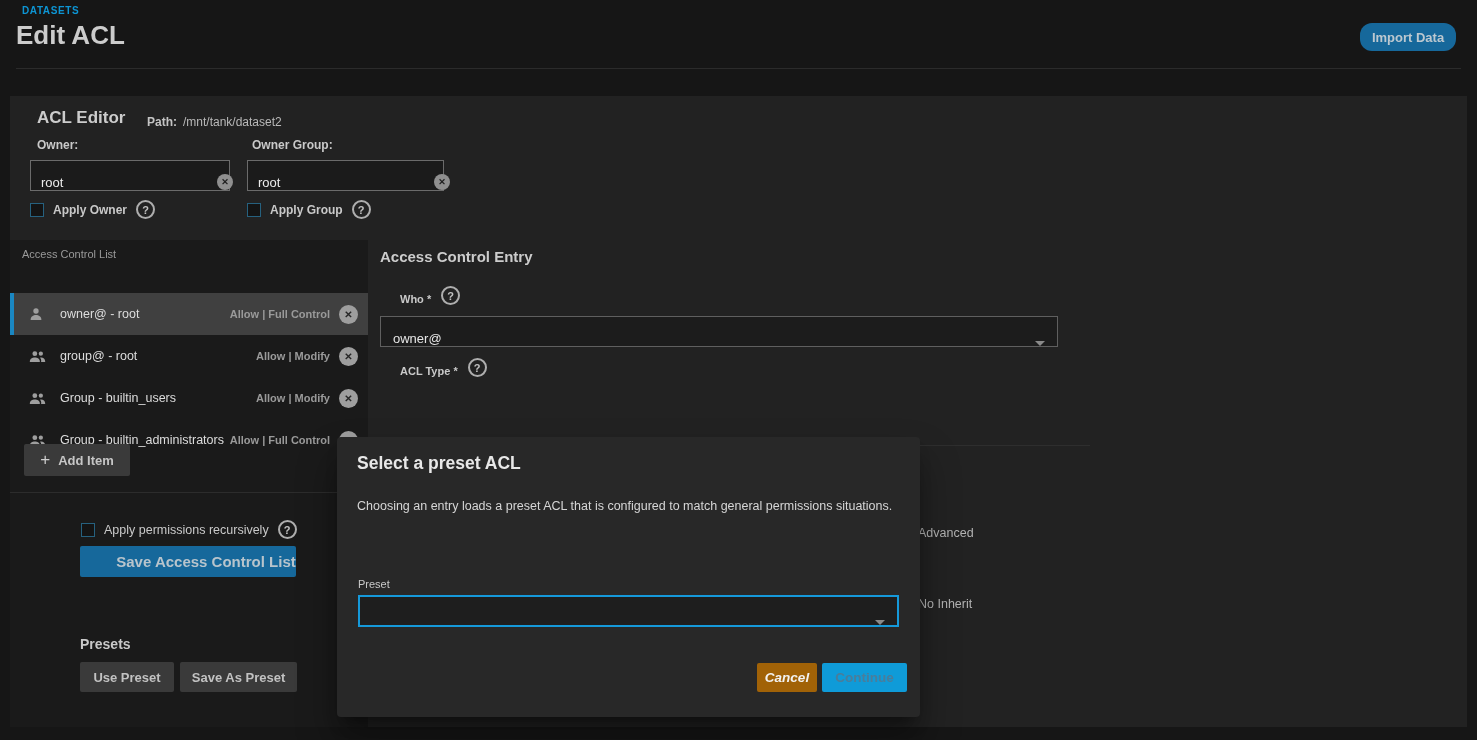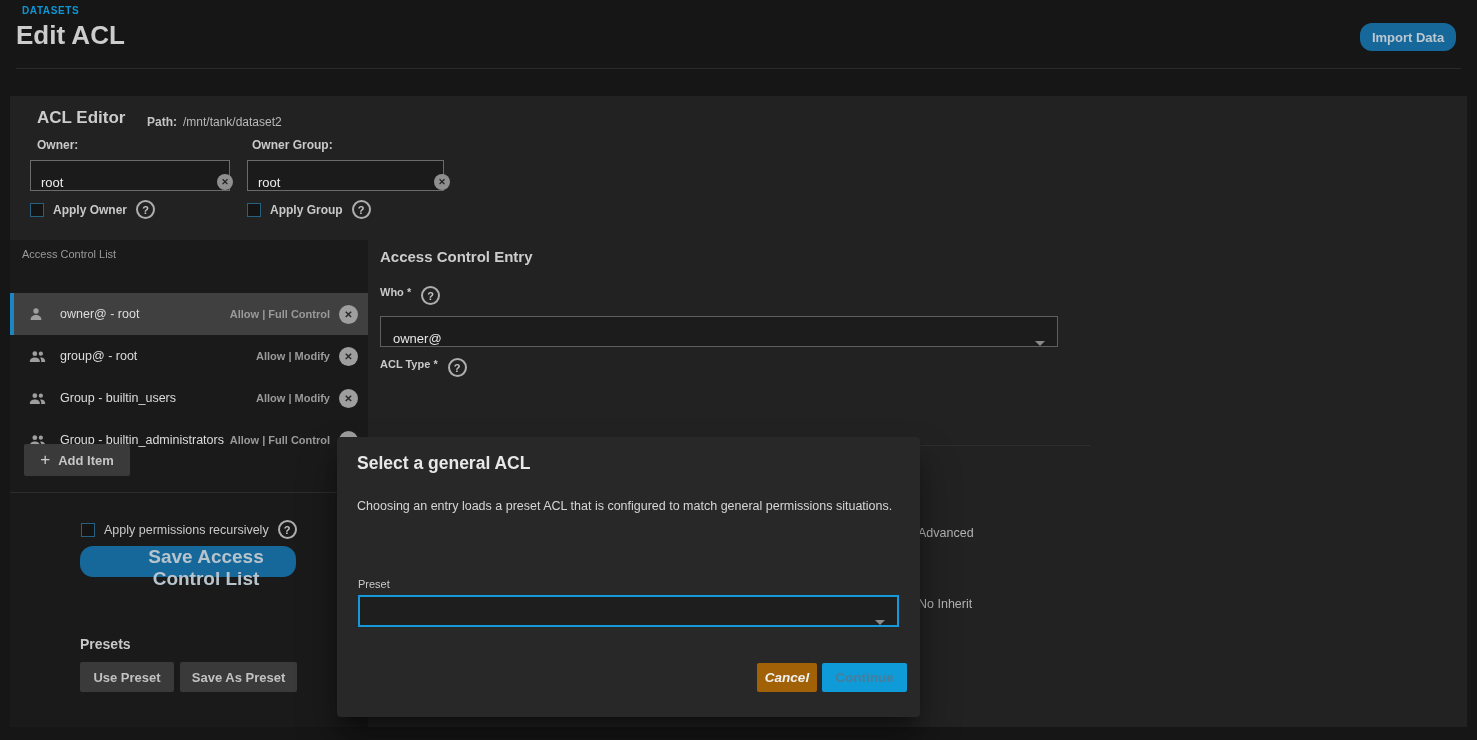--- a/index.html
+++ b/index.html
@@ -68,8 +68,8 @@
 
   
   .ace-title { position:absolute; left:370px; top:152px; font-size:15px; font-weight:bold; color:#cccccc; }
-  .ace-label { position:absolute; display:flex; align-items:flex-start; gap:10px;
-               font-size:11px; font-weight:bold; color:#c9c9c9; }
+  .ace-label { position:absolute; display:flex; align-items:flex-end; gap:10px;
+               font-size:11px; font-weight:bold; color:#c9c9c9;margin-left:20px; }
   .select-box { position:absolute; height:31px; background:#1c1c1c; border:1px solid #5f5f5f;
                 display:flex; align-items:flex-end; cursor:pointer; }
   .select-value { flex:1; font-size:13px; color:#e6e6e6; padding-left:12px; }

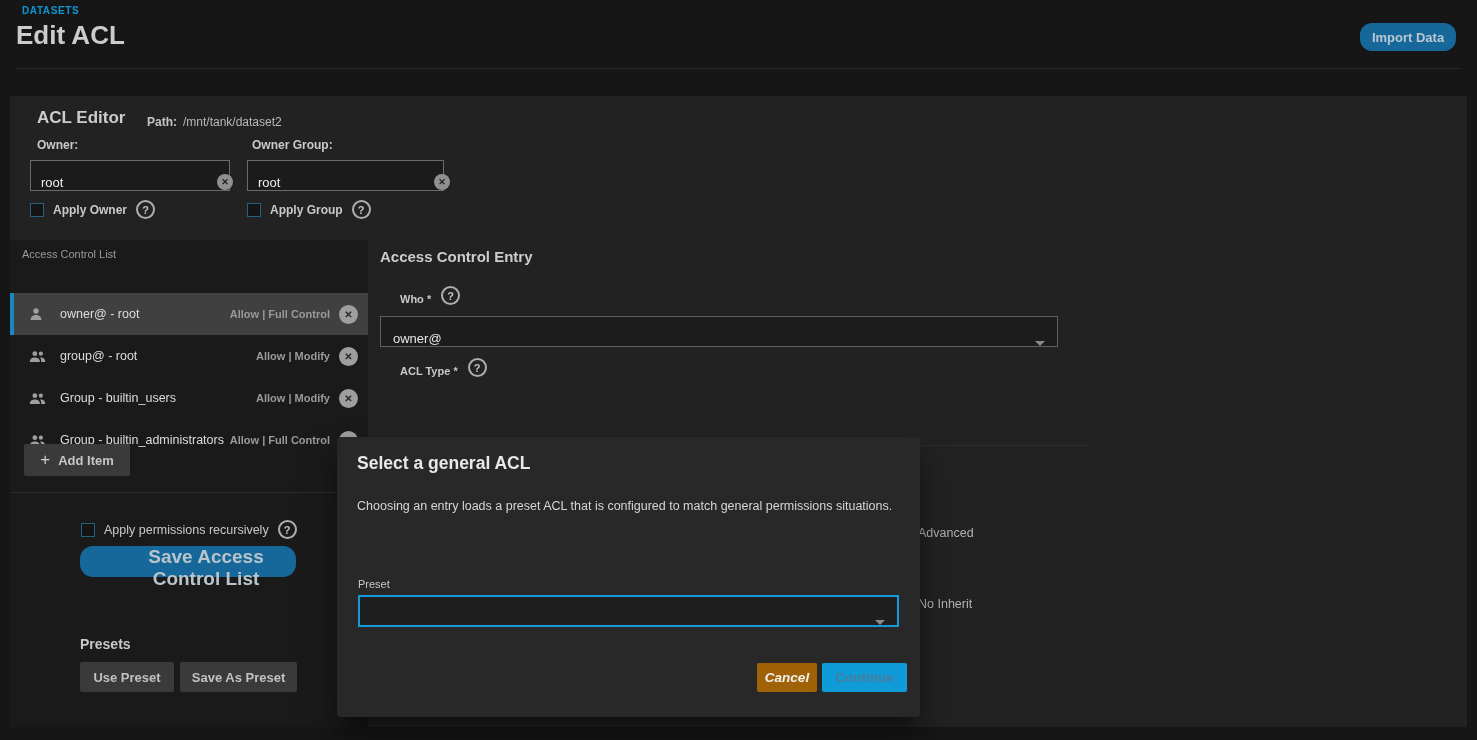--- a/index.html
+++ b/index.html
@@ -259,7 +259,7 @@
   </div>
 
   <div class="modal">
-    <div class="modal-title">Select a general ACL</div>
+    <div class="modal-title">Select a preset ACL</div>
     <p class="modal-p" style="top:62px;">Choosing an entry loads a preset ACL that is configured to match general permissions situations.</p>
     <div class="modal-preset-label">Preset</div>
     <div class="select-box modal-select">

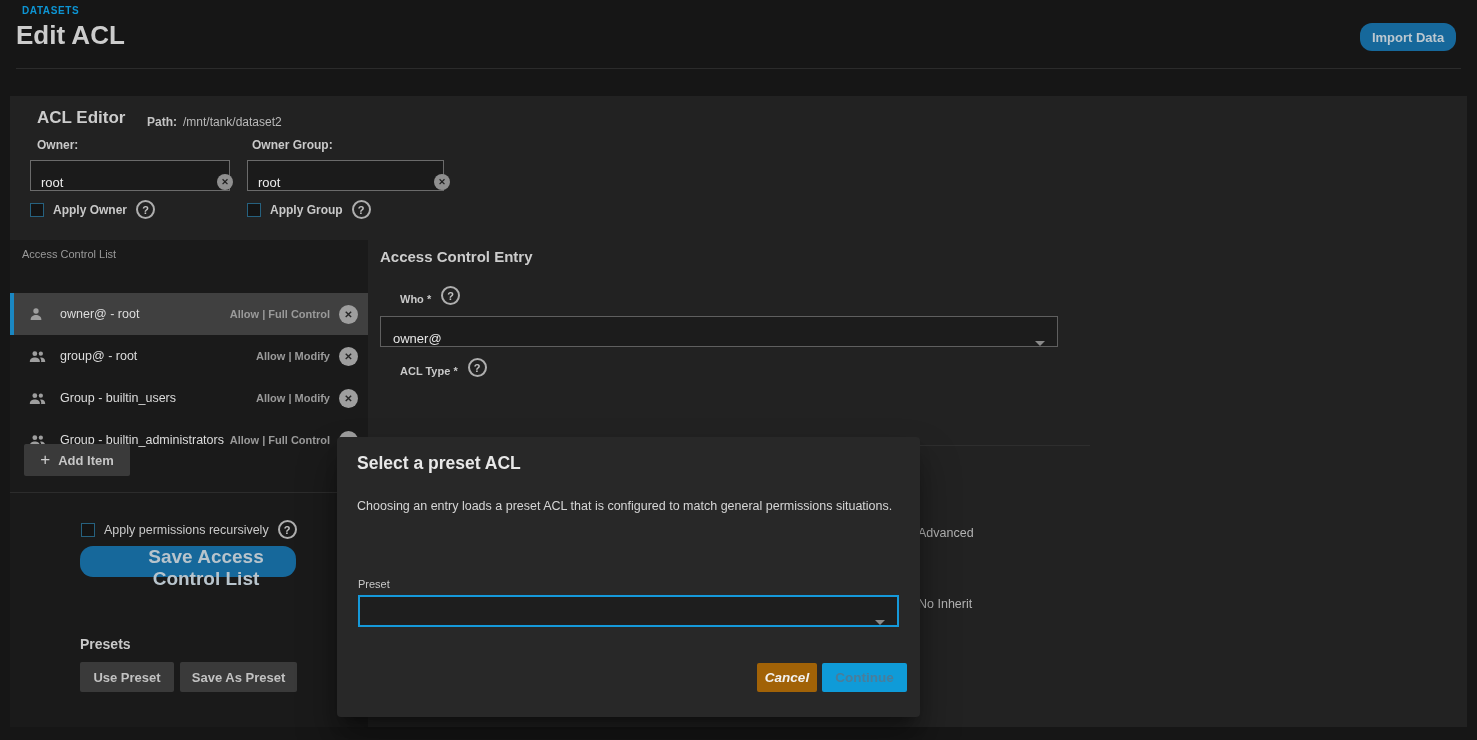--- a/index.html
+++ b/index.html
@@ -57,7 +57,7 @@
   .panel-divider { position:absolute; left:0; right:0; top:252px; height:1px; background:#2c2c2c; }
   .recursive-row { left:71px; top:280px; }
   .save-acl-btn { position:absolute; left:70px; top:306px; width:216px; height:31px; background:#16689b;
-                  border:none; border-radius:13px; color:#b8c4cc; font-weight:bold; font-size:19px; cursor:pointer;padding-left:36px; }
+                  border:none; border-radius:2px; color:#b8c4cc; font-weight:bold; font-size:15px; cursor:pointer;padding-left:36px; }
   .strip-acl-btn { position:absolute; left:70px; top:347px; width:216px; height:31px; background:#a82a22;
                    border:none; border-radius:2px; color:#c9bcba; font-weight:bold; font-size:13.5px; cursor:pointer; }
   .presets-title { position:absolute; left:70px; top:396px; font-size:14px; font-weight:bold; color:#c9c9c9; }

